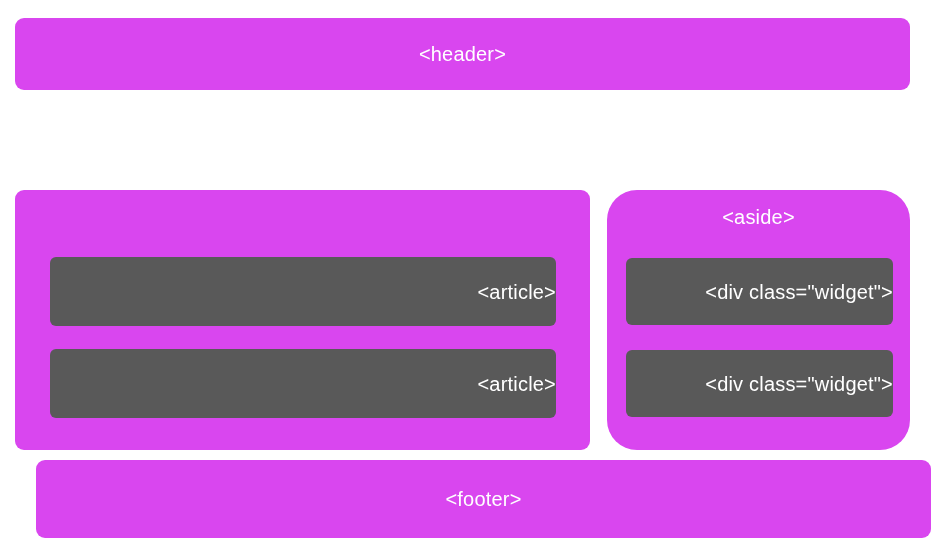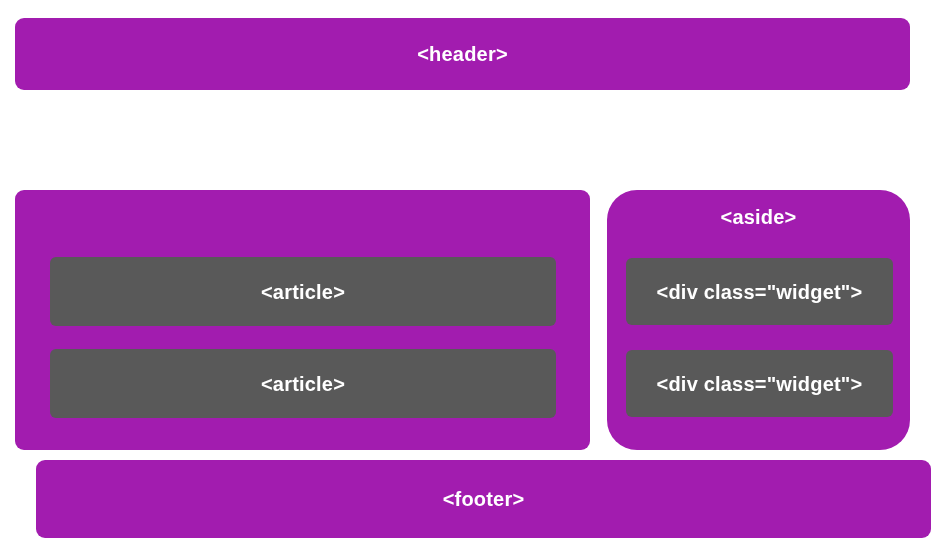--- a/index.html
+++ b/index.html
@@ -39,8 +39,7 @@
   }
 
   .outer {
-    background: #a21caf;
-    font-weight: bold;
+    background: #d946ef;
   }
   .inner {
     background: #595959;

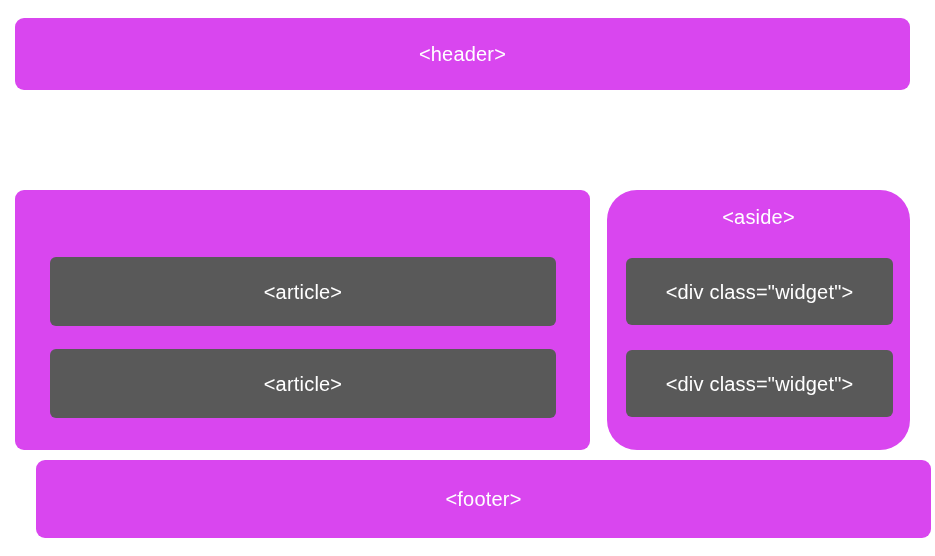--- a/index.html
+++ b/index.html
@@ -43,6 +43,7 @@
   }
   .inner {
     background: #595959;
+    justify-content: flex-end;
   }
 
   .label {

